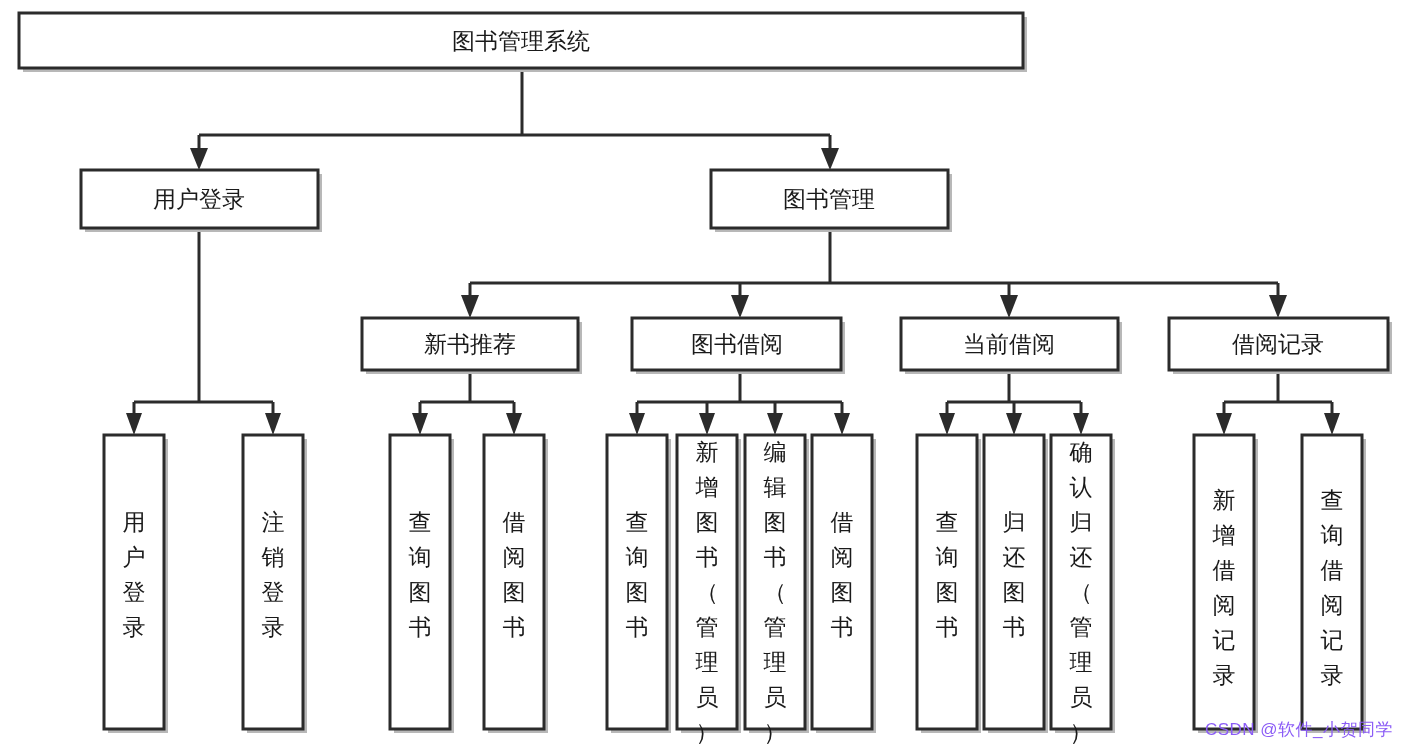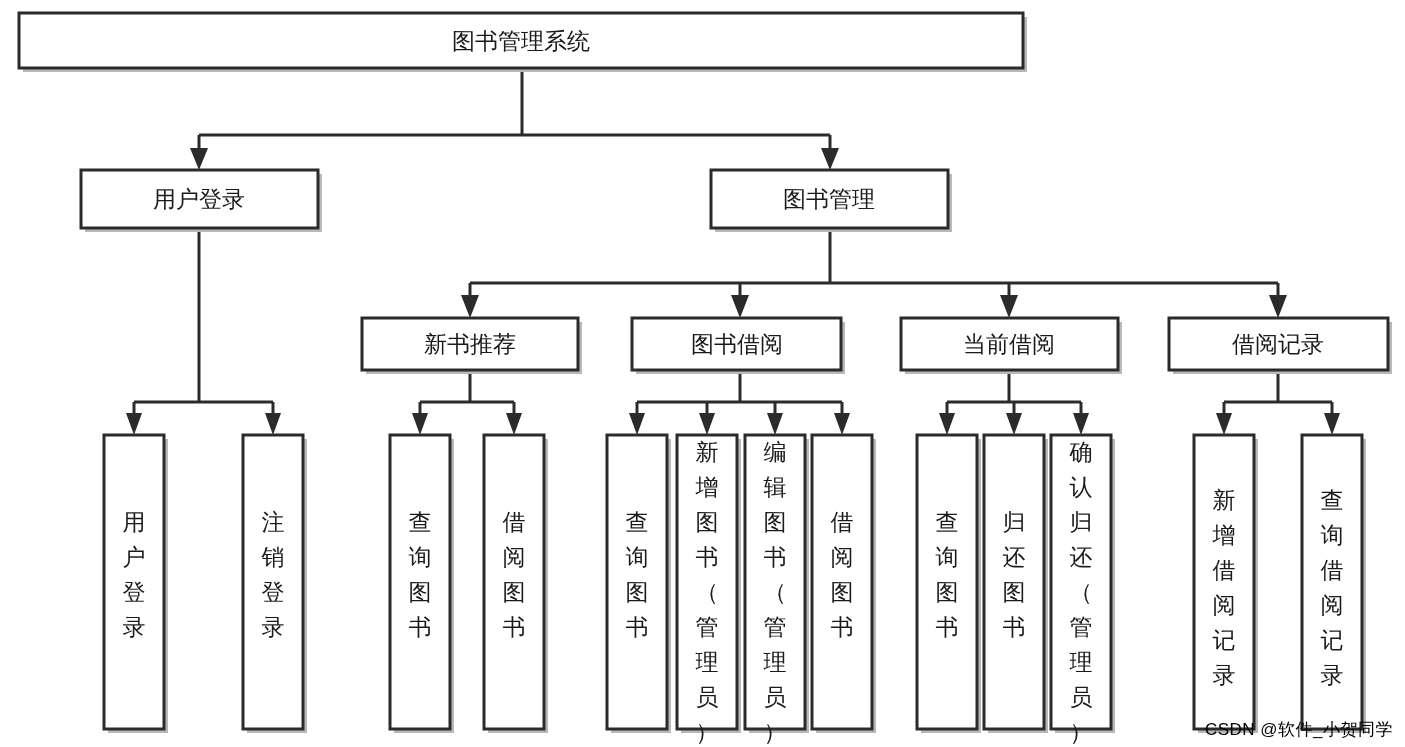--- a/index.html
+++ b/index.html
@@ -68,7 +68,7 @@
     bottom: 6px;
     font-family: "Liberation Sans", "DejaVu Sans", sans-serif;
     font-size: 17px;
-    color: #000000;
+    color: #8b5cf6;
     letter-spacing: 0.5px;
     user-select: none;
     pointer-events: none;

